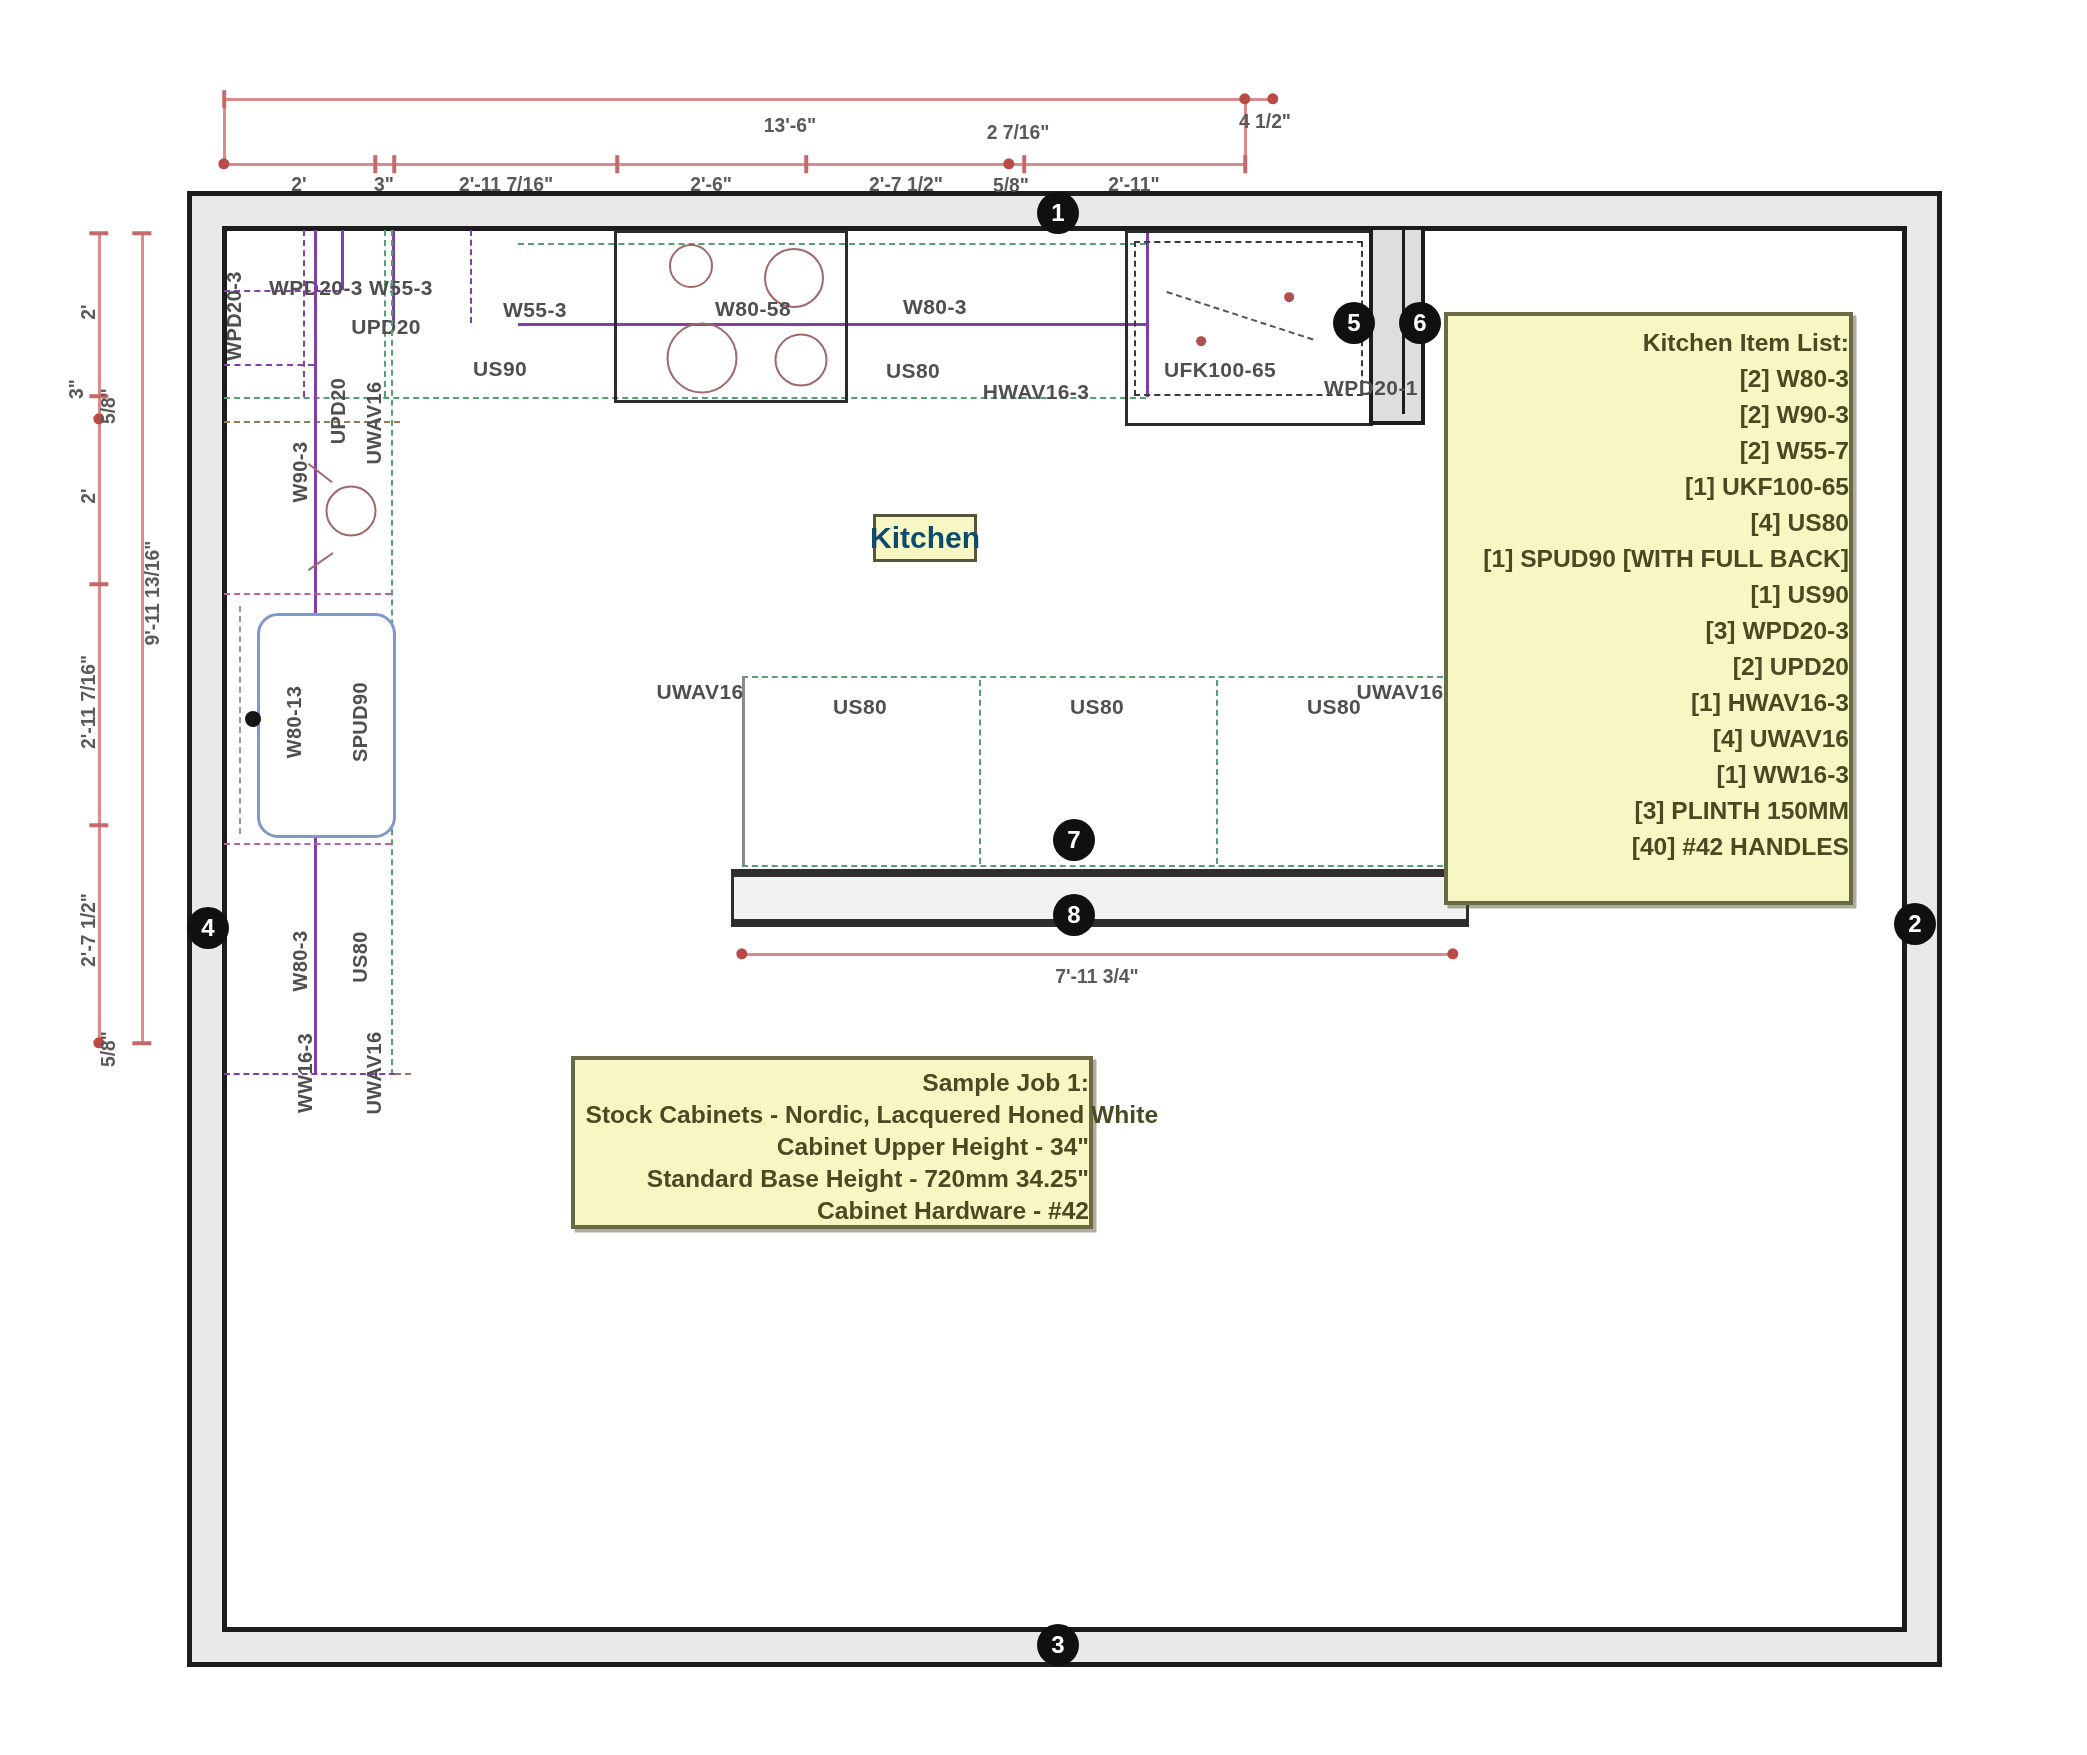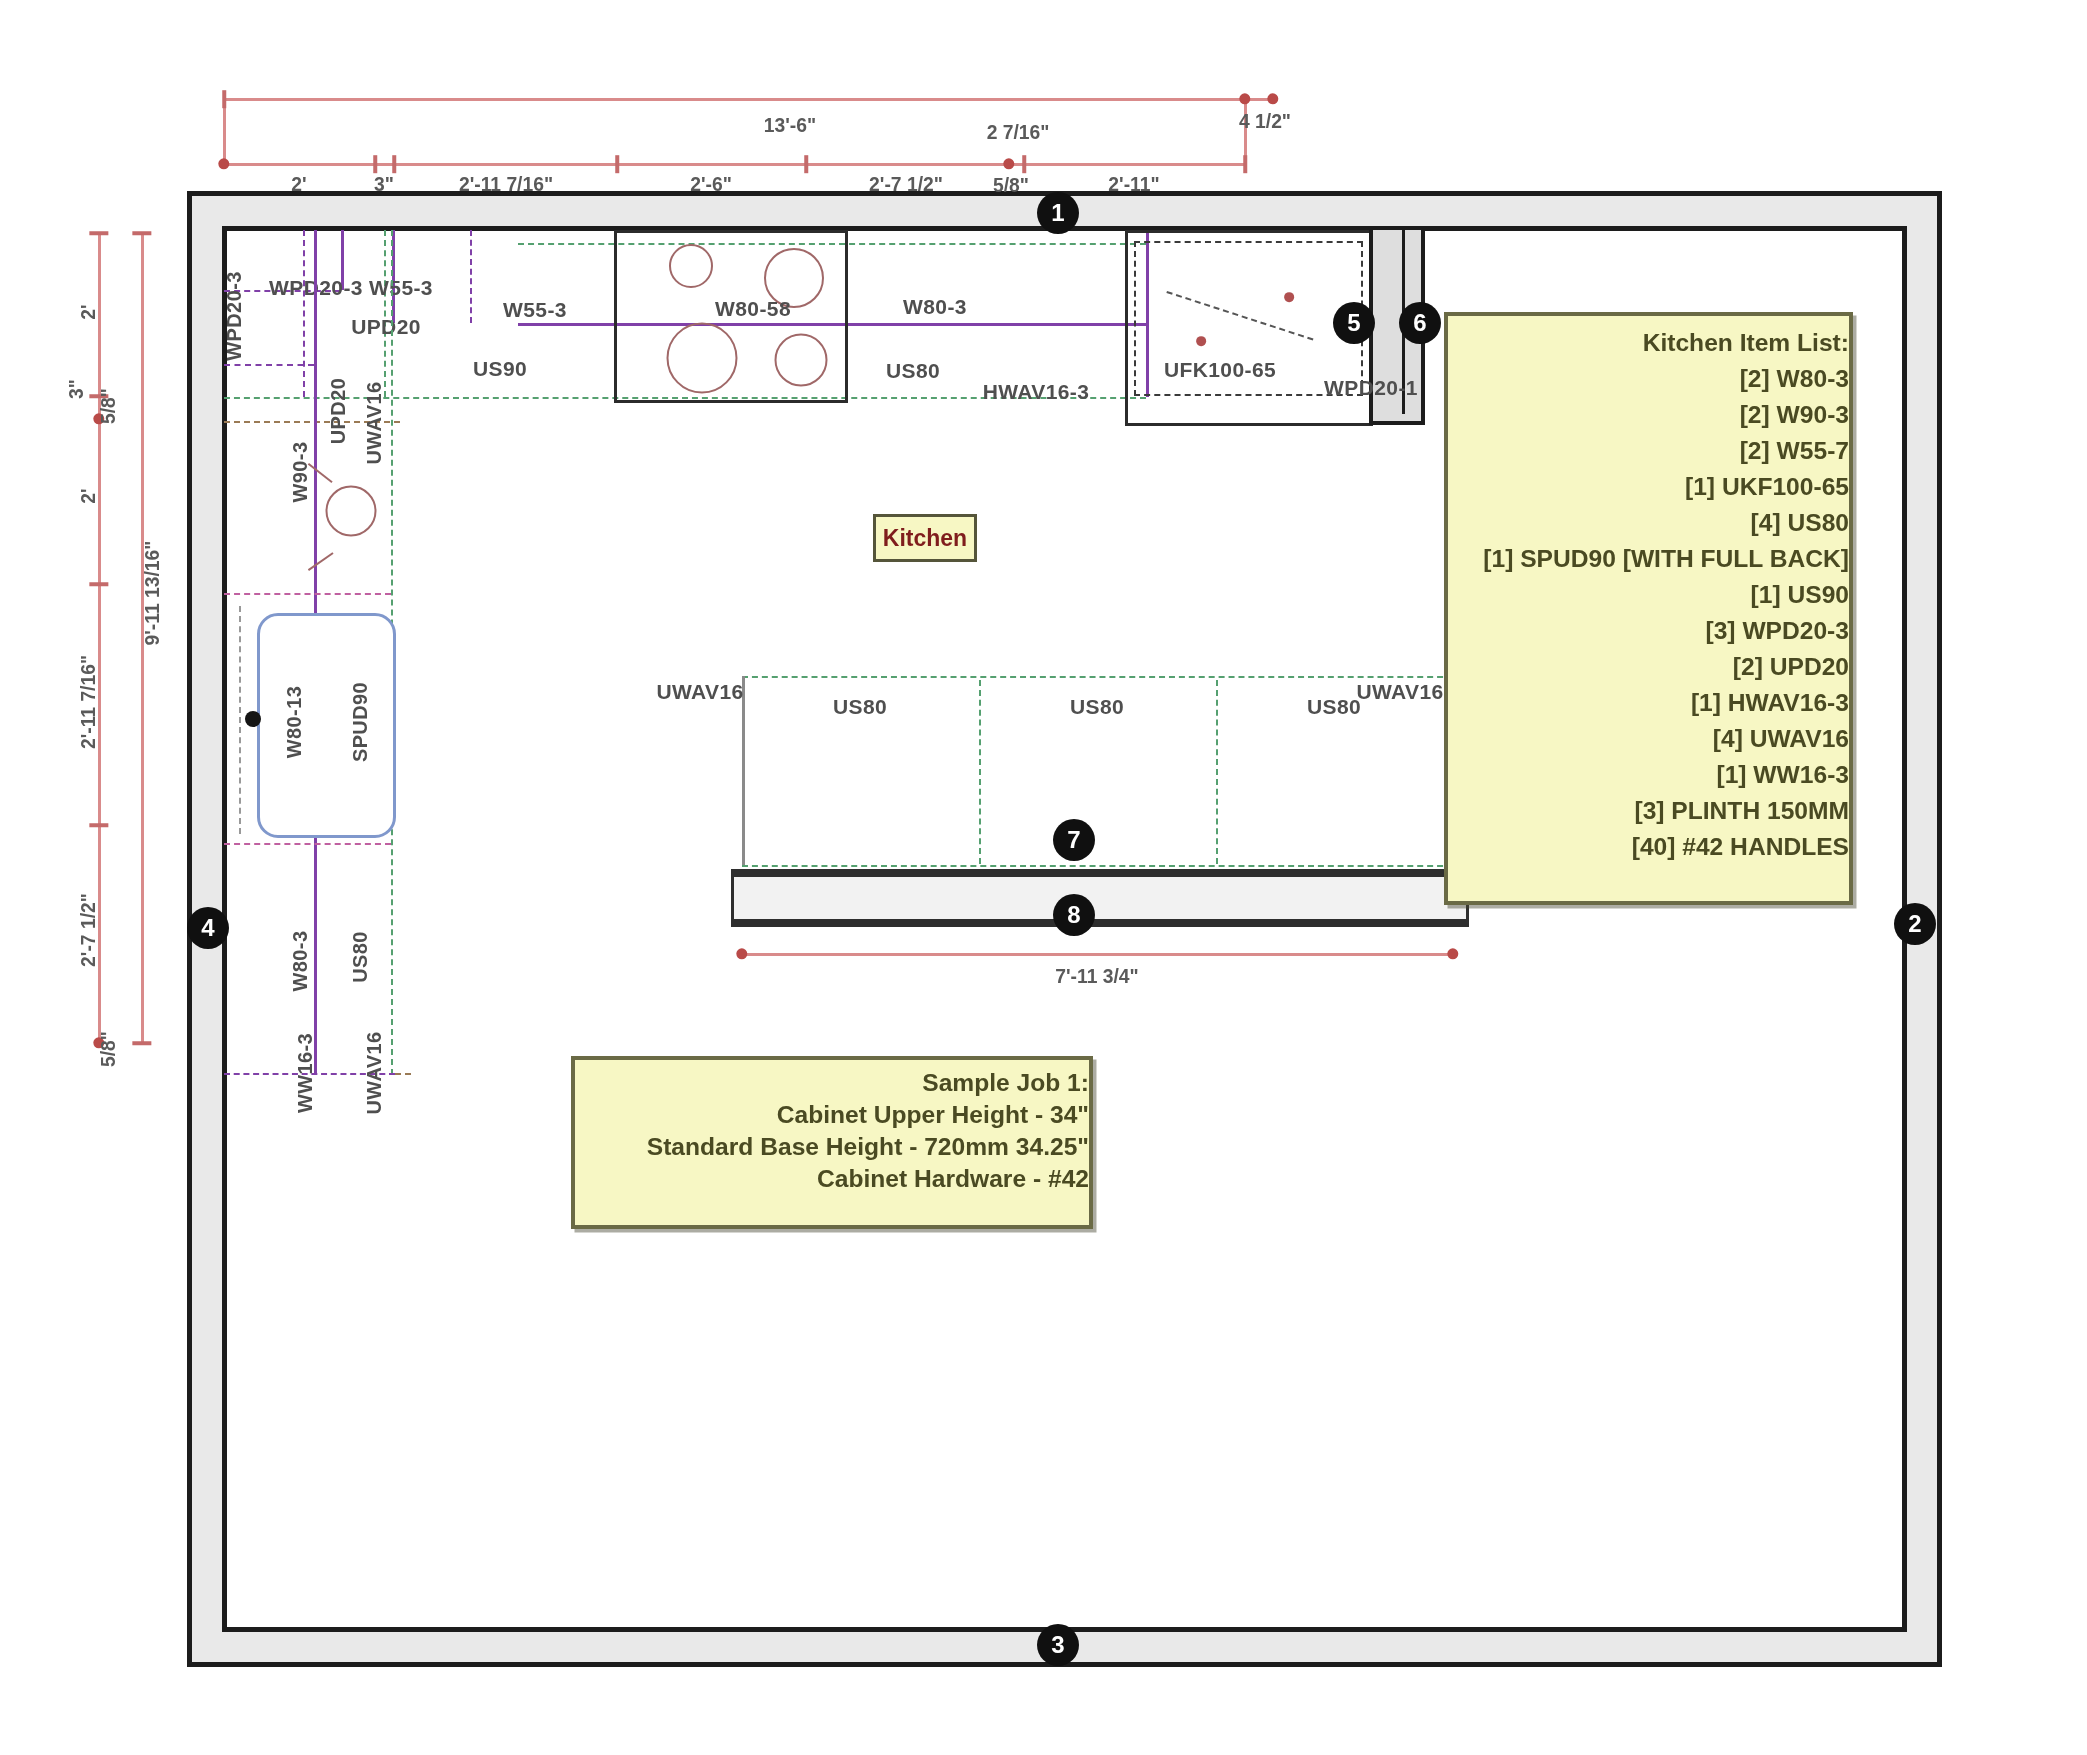--- a/index.html
+++ b/index.html
@@ -193,7 +193,7 @@
   </div>
 
   <div class="abs" style="left:873px;top:514px;width:98px;height:42px;background:#f7f7c4;border:3.5px solid #55553a;display:flex;align-items:center;justify-content:center;z-index:15;">
-    <span style="font-weight:700;font-size:23px;color:#7f1d1d;">Kitchen</span>
+    <span style="font-weight:700;font-size:30px;color:#0c4a6e;">Kitchen</span>
   </div>
 
   <div class="note" style="left:1444px;top:312px;width:409px;height:593px;padding:8.8px 0 0 10.5px;box-sizing:border-box;font-size:24.6px;line-height:36px;">

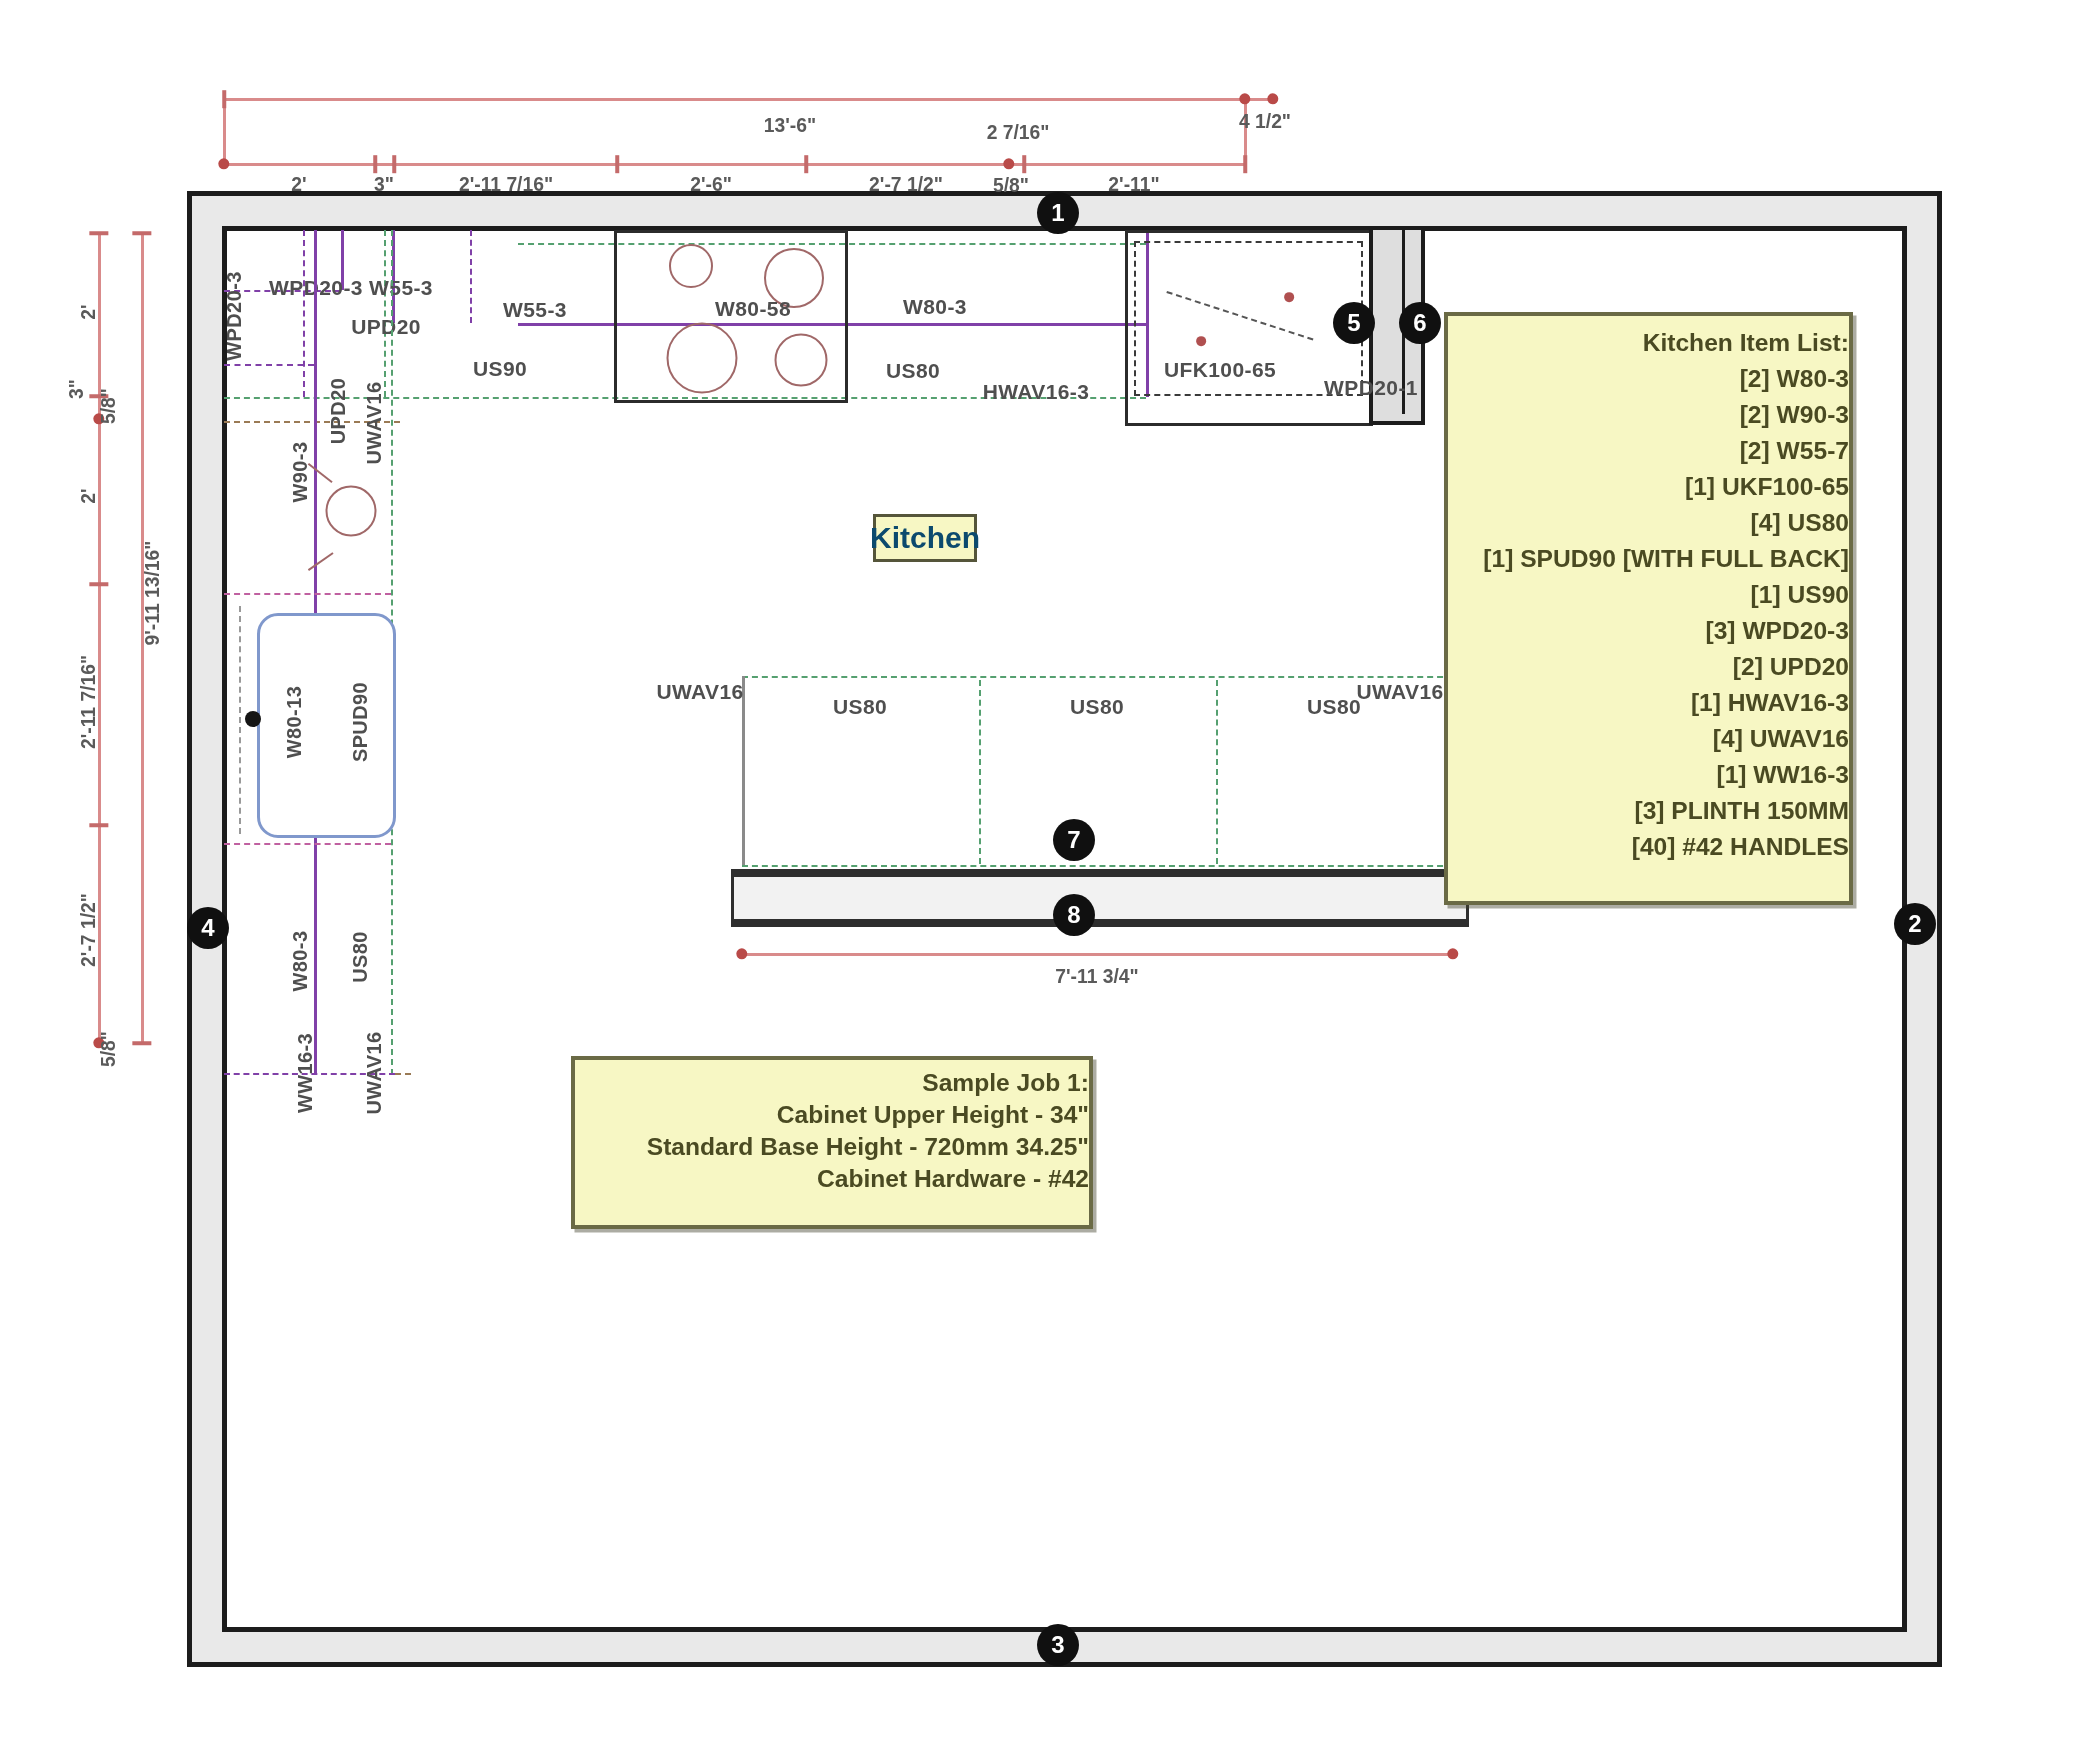--- a/index.html
+++ b/index.html
@@ -216,6 +216,7 @@
 
   <div class="note" style="left:571px;top:1056px;width:522px;height:173px;padding:7px 0 0 10.5px;box-sizing:border-box;font-size:24.6px;line-height:32px;">
     <div class="line">Sample Job 1:</div>
+    <div class="line">Stock Cabinets - Nordic, Lacquered Honed White</div>
     <div class="line">Cabinet Upper Height - 34"</div>
     <div class="line">Standard Base Height - 720mm 34.25"</div>
     <div class="line">Cabinet Hardware - #42</div>

